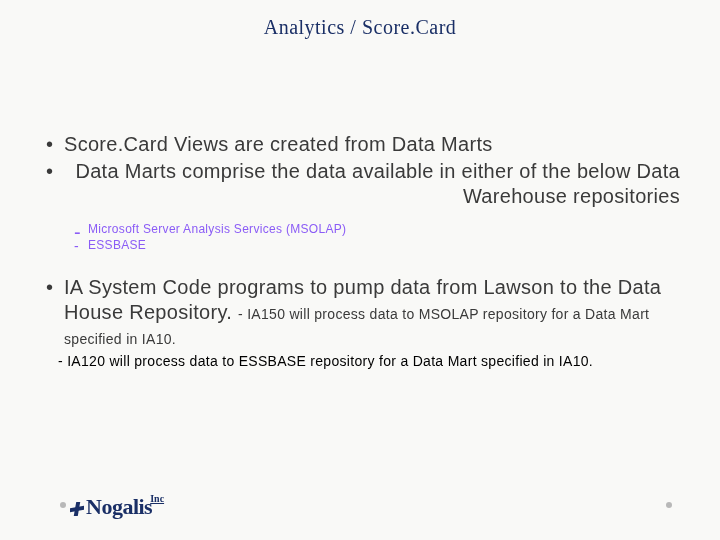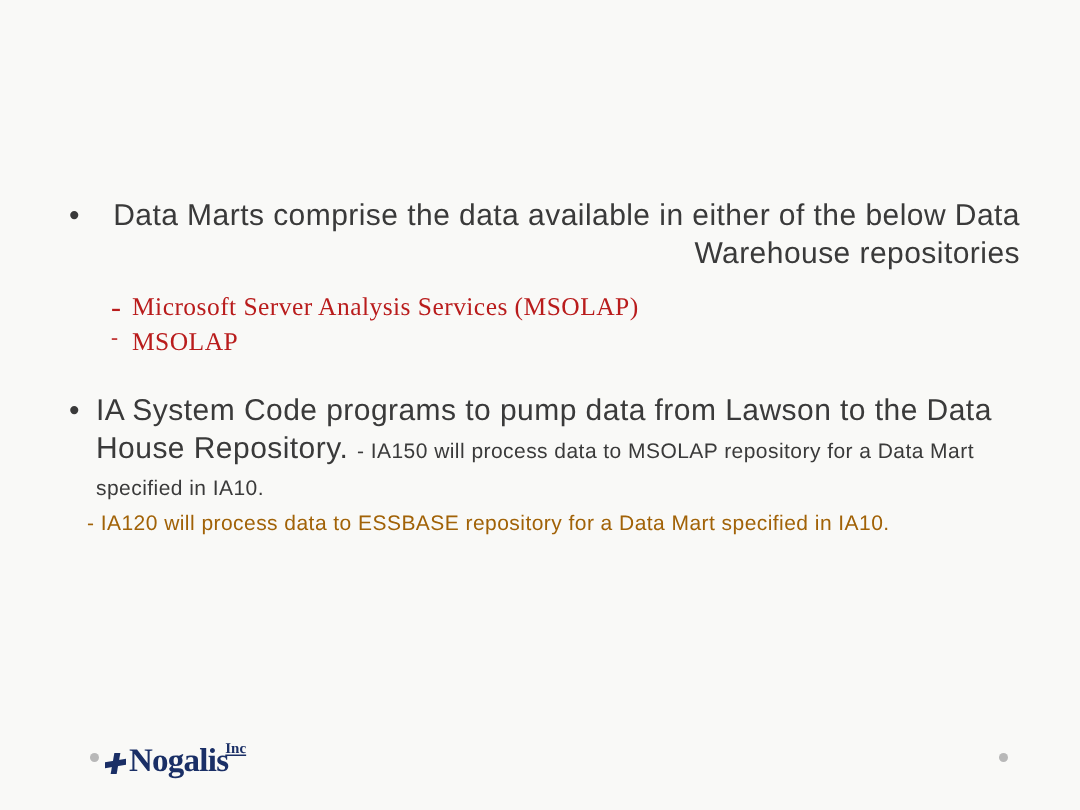--- a/index.html
+++ b/index.html
@@ -158,6 +158,7 @@
 
 <div class="slide">
 
+  <div class="title">Analytics /  Score.Card</div>
 
   <div class="content">
 

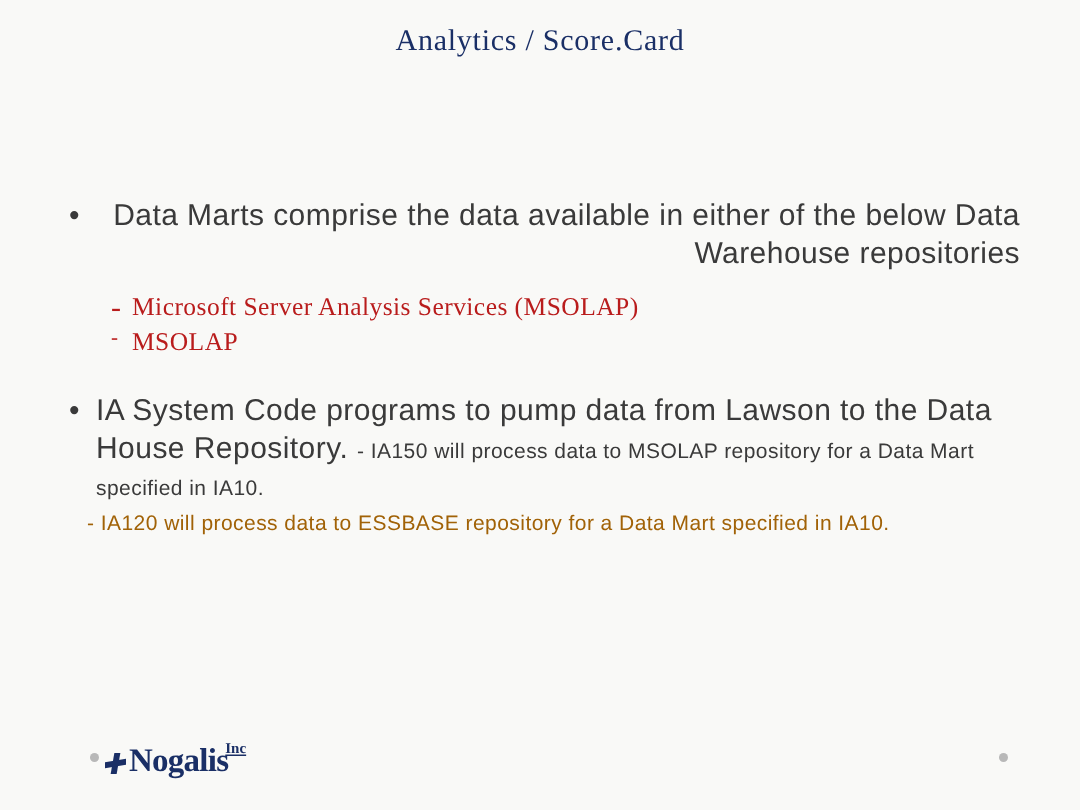--- a/index.html
+++ b/index.html
@@ -162,6 +162,9 @@
 
   <div class="content">
 
+    <div class="b1">
+      <span>Score.Card Views are created from Data Marts</span>
+    </div>
 
     <div class="b1 gap-after">
       <span>Data Marts comprise the data available in either of the below Data Warehouse repositories</span>

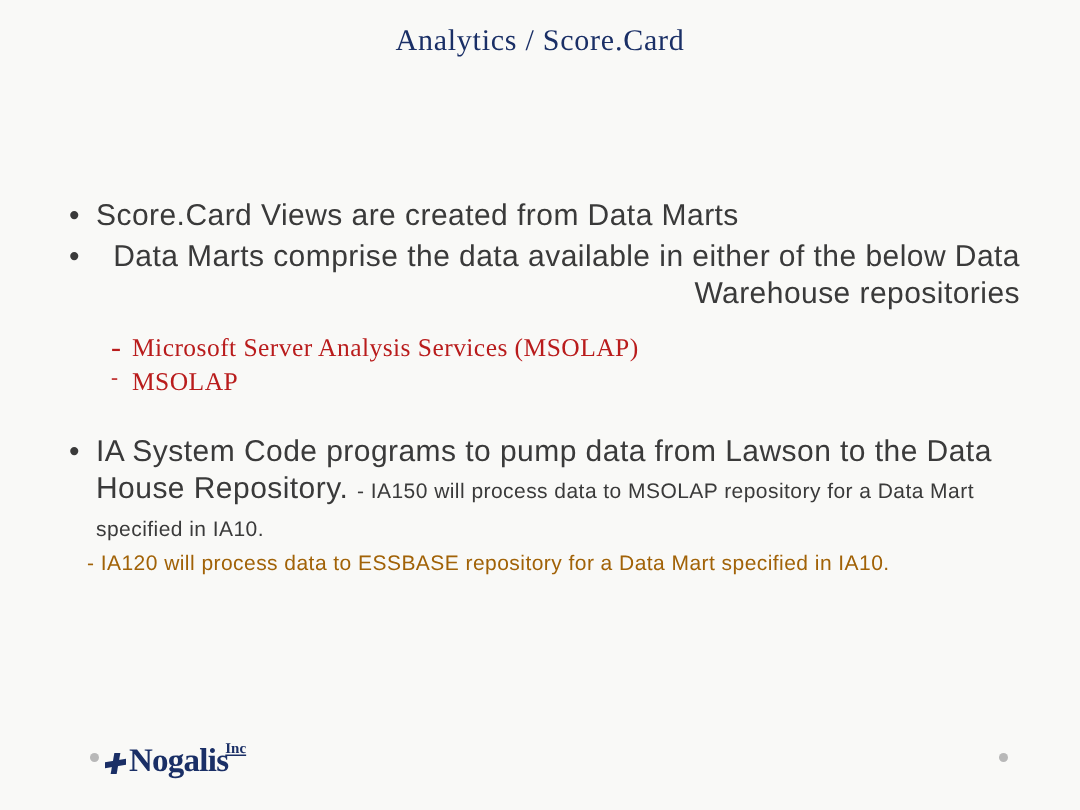--- a/index.html
+++ b/index.html
@@ -57,11 +57,10 @@
   .sub {
     position: relative;
     padding-left: 48px;
-    font-size: 17px;
+    font-size: 12px;
     line-height: 1.35;
-    color: #b91c1c;
+    color: #8b5cf6;
     font-weight: 300;
-    font-family: Liberation Serif, serif;
   }
   .dash1::before {
     content: "-";

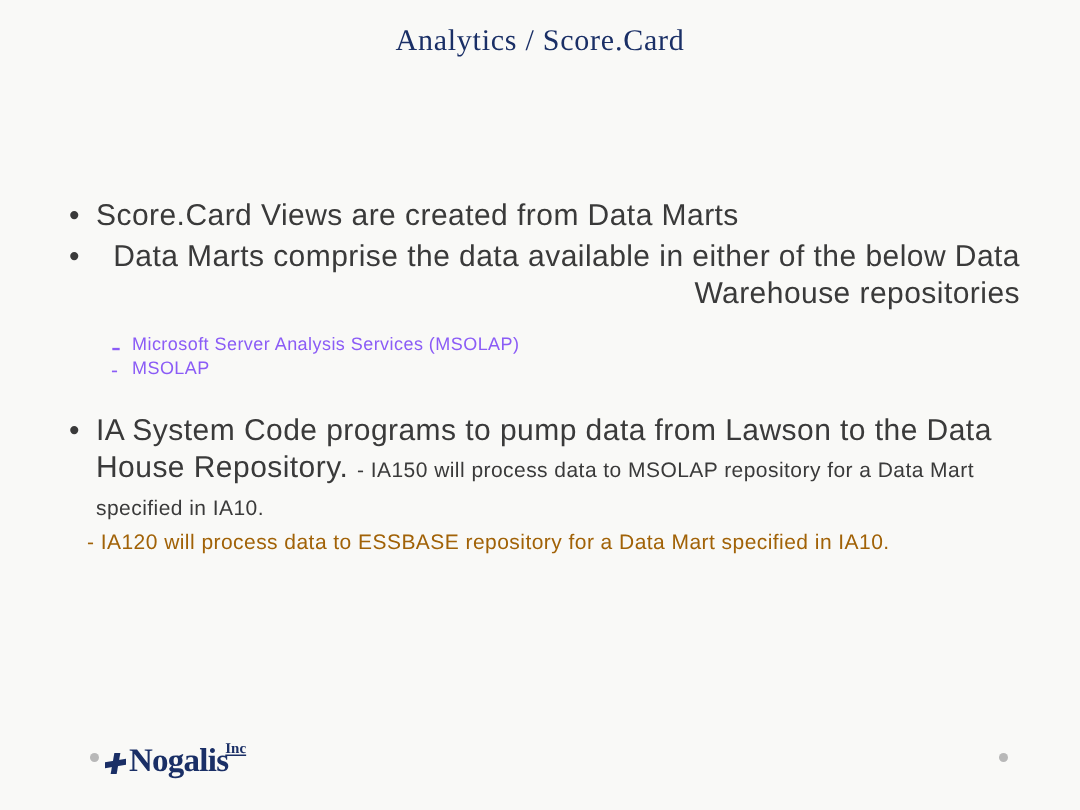--- a/index.html
+++ b/index.html
@@ -173,7 +173,7 @@
       <span>Microsoft Server Analysis Services  (MSOLAP)</span>
     </div>
     <div class="sub dash2">
-      <span>MSOLAP</span>
+      <span>ESSBASE</span>
     </div>
 
     <div class="b1 b3">

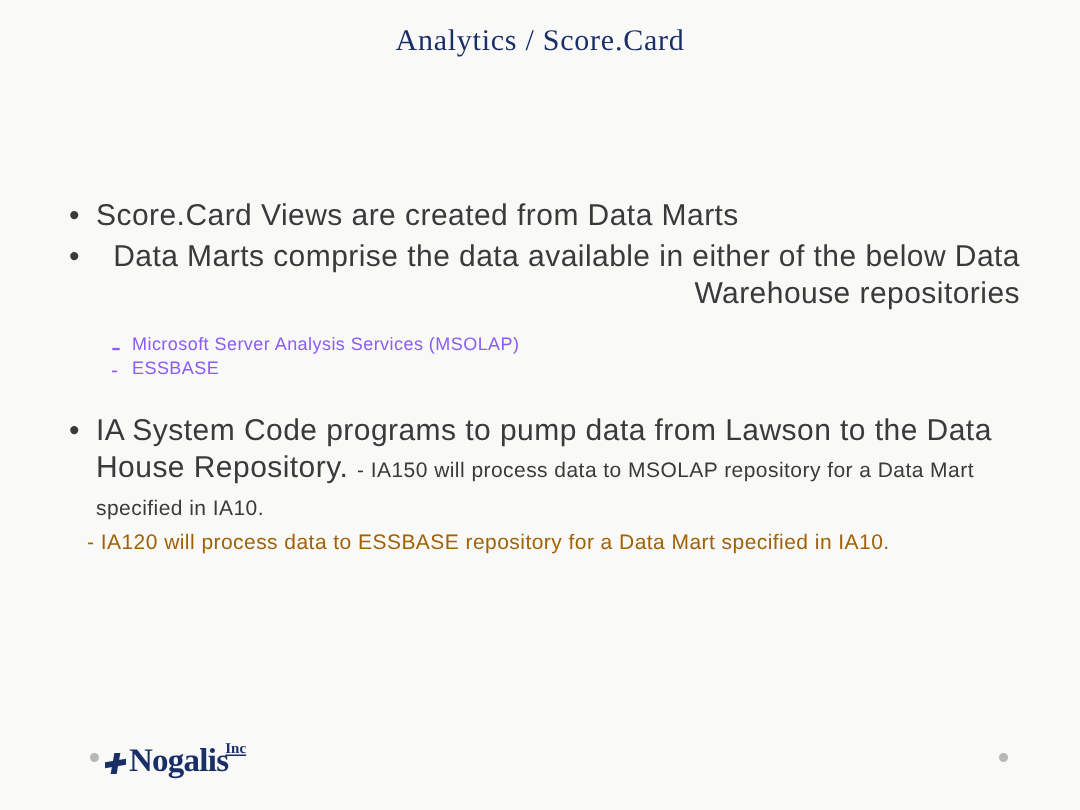--- a/index.html
+++ b/index.html
@@ -87,7 +87,7 @@
     padding-left: 18px;
     font-size: 14px;
     font-weight: 300;
-    color: #a16207;
+    color: #000000;
     line-height: 1.35;
   }
   .footer {

